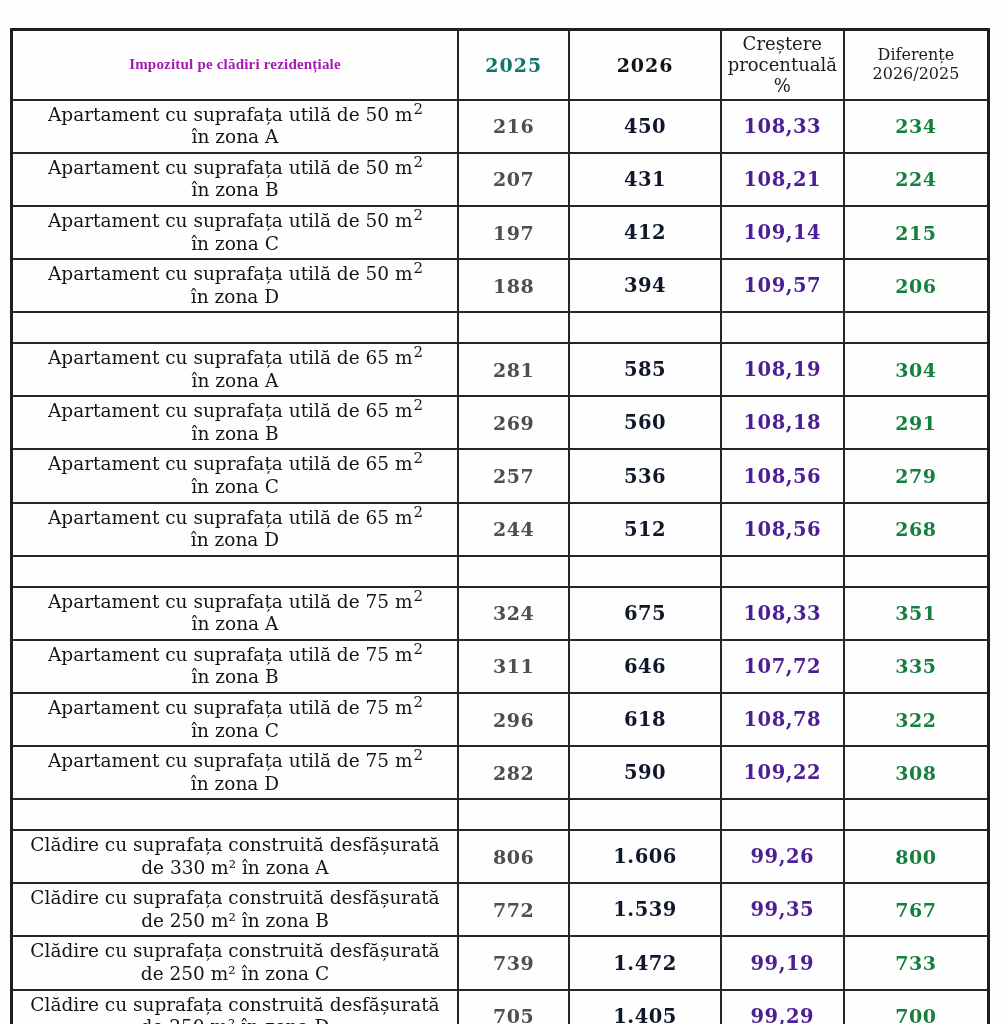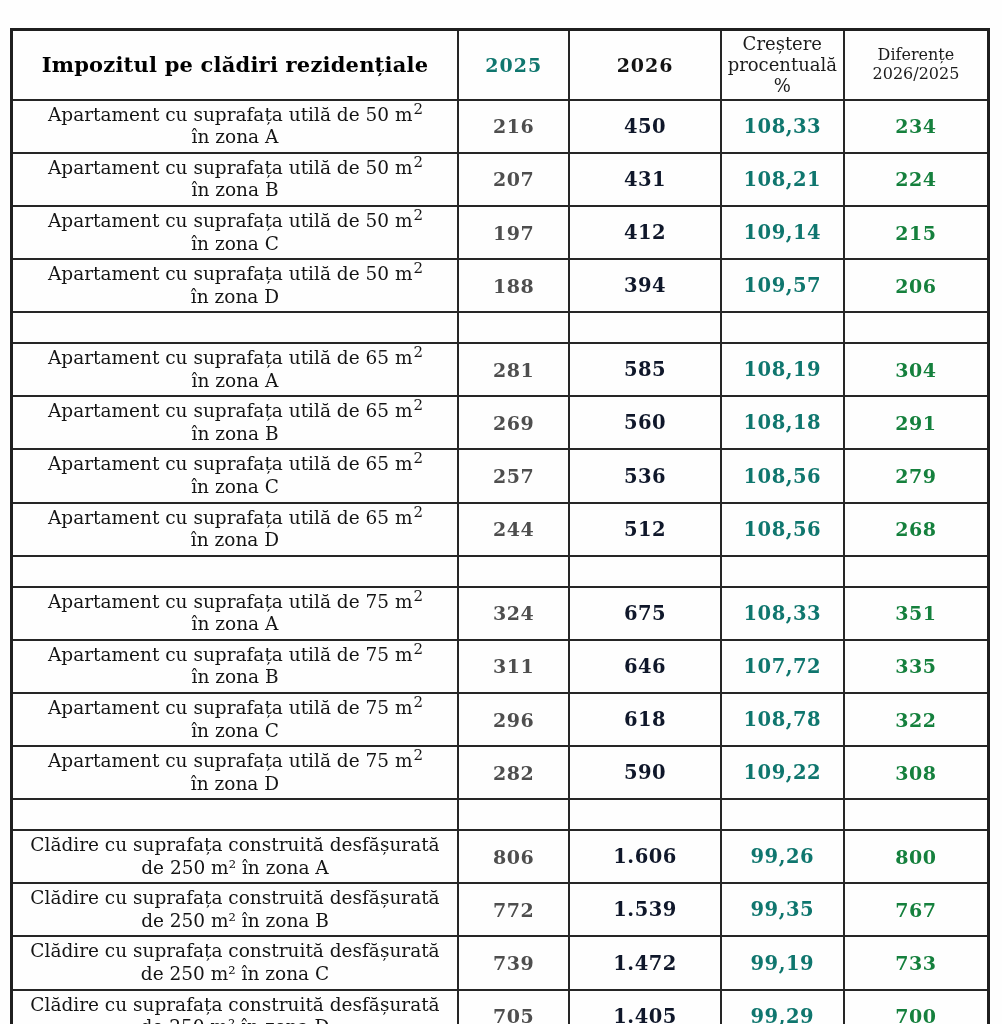--- a/index.html
+++ b/index.html
@@ -44,9 +44,10 @@
 
   .h-label {
     font-weight: bold;
-    font-size: 21px;
-    color: #000000;
+    font-size: 15px;
+    color: #a21caf;
     letter-spacing: 0.2px;
+    font-family: Liberation Serif, serif;
   }
   .h-2025 {
     font-weight: bold;

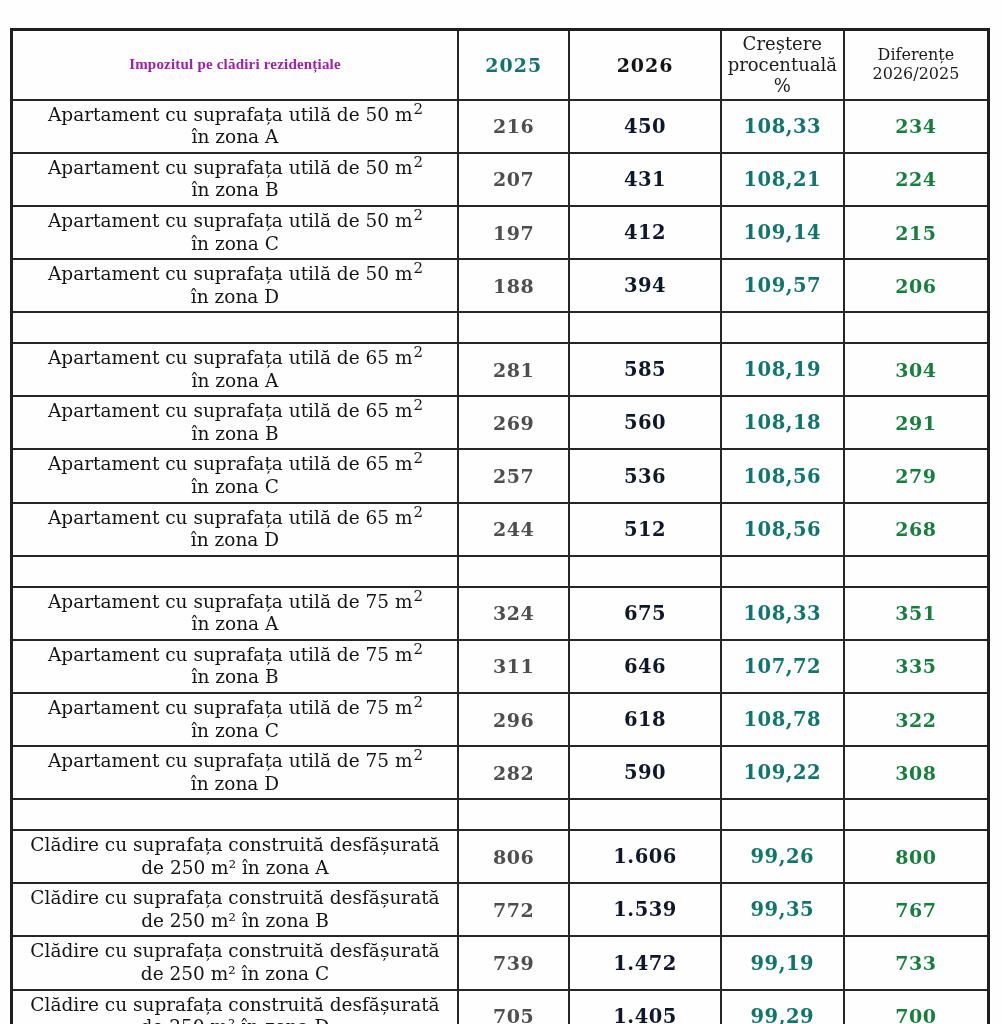--- a/index.html
+++ b/index.html
@@ -97,7 +97,7 @@
   .cpct-cell {
     font-weight: bold;
     font-size: 19.5px;
-    color: #0f766e;
+    color: #4c1d95;
     letter-spacing: 0.5px;
   }
   .cdiff-cell {

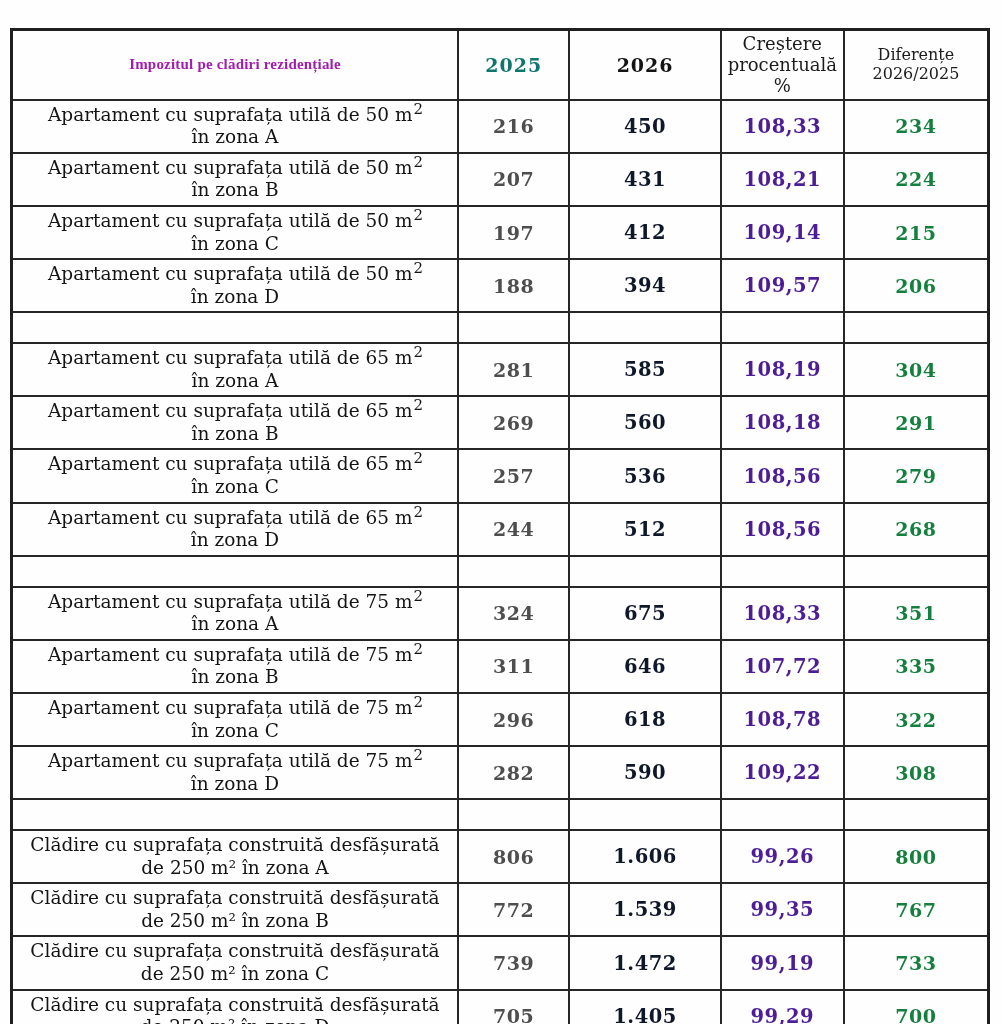--- a/index.html
+++ b/index.html
@@ -280,7 +280,7 @@
         <tr class="data-row">
           <td class="cell-label">
             <div><span>Clădire cu suprafața construită desfășurată</span></div>
-            <div>de 250 m² în zona A</div>
+            <div>de 330 m² în zona A</div>
           </td>
           <td class="c2025-cell">806</td>
           <td class="c2026-cell">1.606</td>

